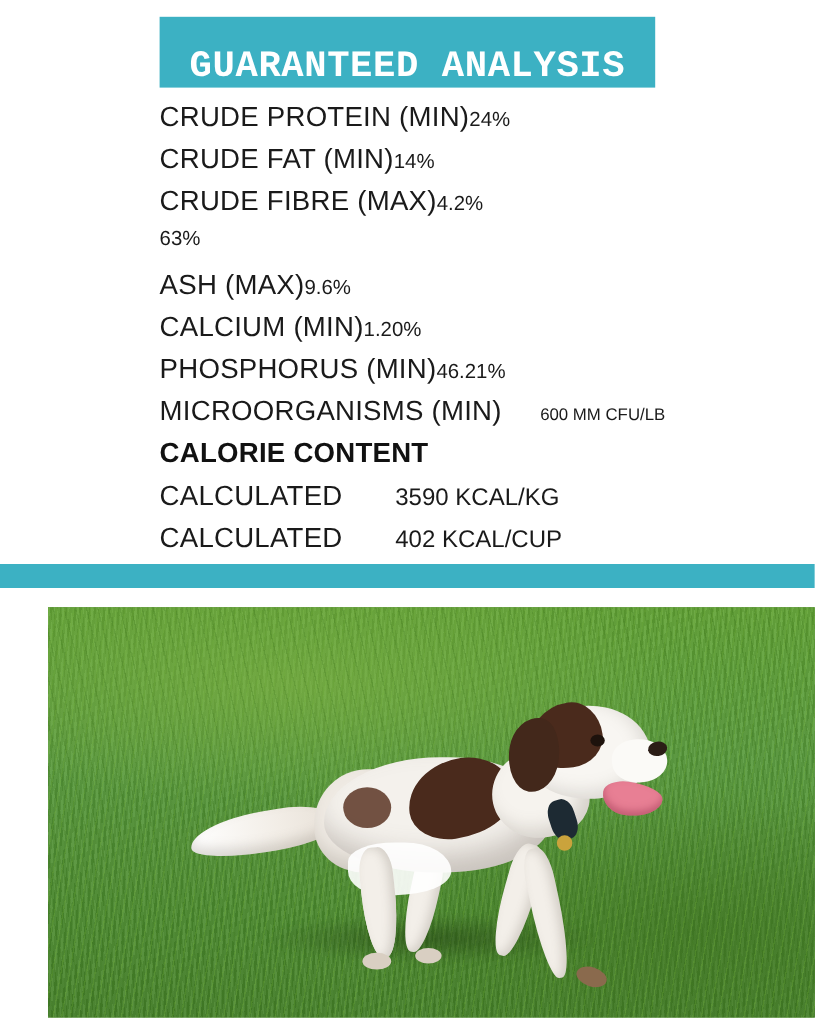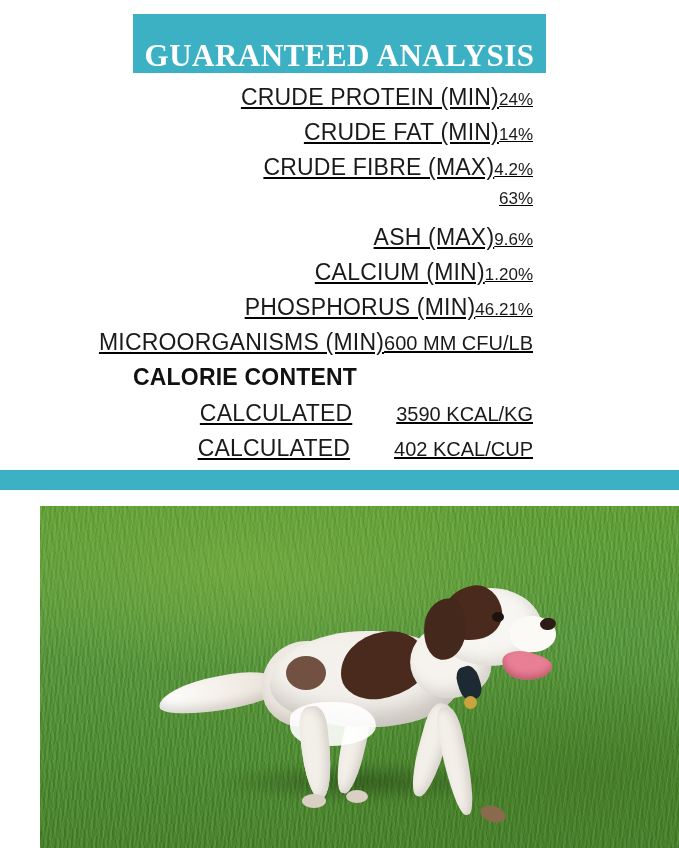--- a/index.html
+++ b/index.html
@@ -47,7 +47,7 @@
     font-size: 31px;
     font-weight: bold;
     letter-spacing: 0.5px;
-    font-family: Liberation Serif, serif;
+    font-family: Liberation Mono, monospace;
     white-space: nowrap;
     margin-top: 24px;
   }

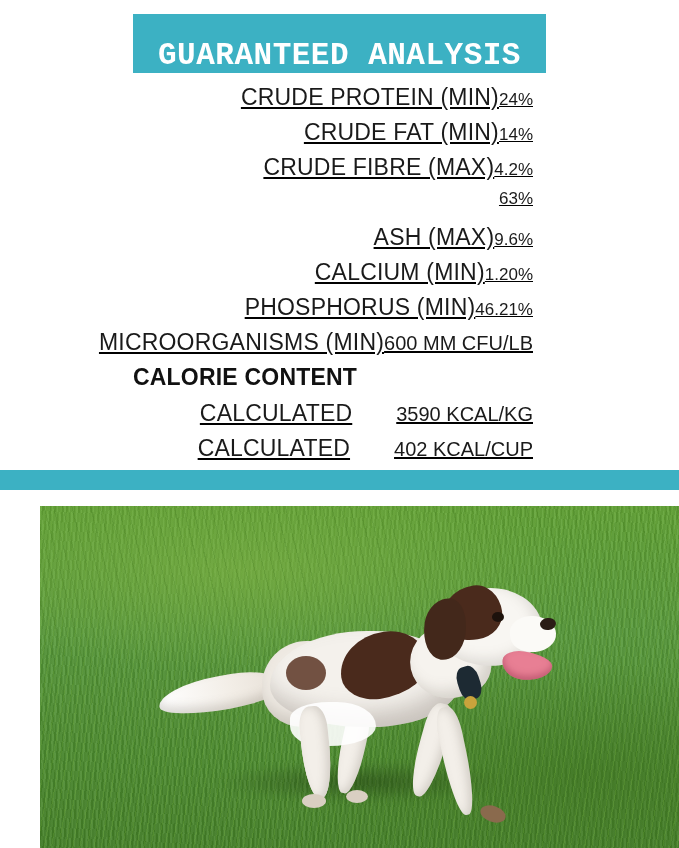--- a/index.html
+++ b/index.html
@@ -62,9 +62,8 @@
   .ga-row {
     display: flex;
     align-items: baseline;
-    justify-content: flex-end;
+    justify-content: flex-start;
     height: 35px;
-    text-decoration: underline;
   }
   .ga-row .label {
     font-size: 23px;

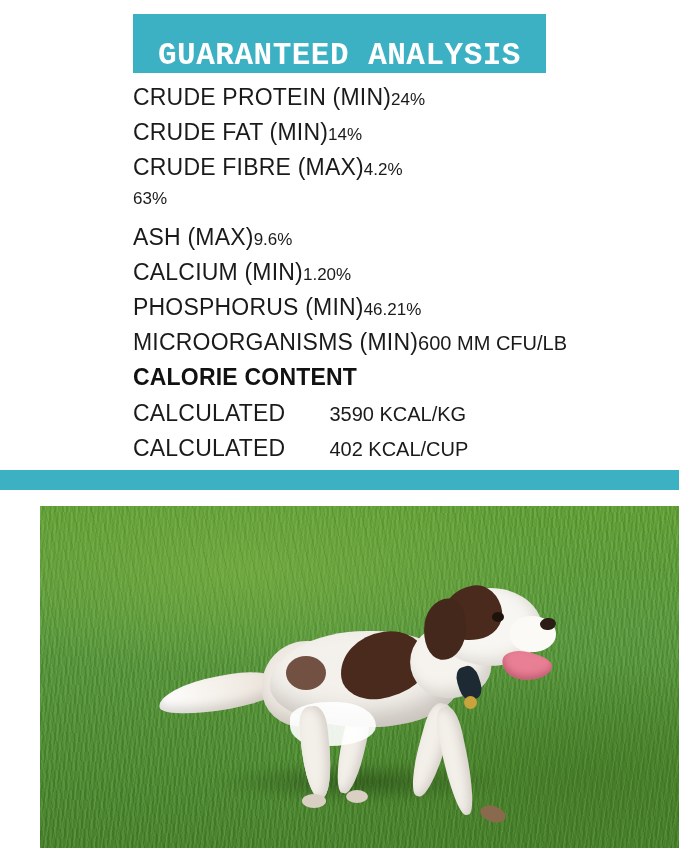--- a/index.html
+++ b/index.html
@@ -80,7 +80,8 @@
     font-family: "Liberation Sans", sans-serif;
   }
   .ga-row.small-value .value {
-    font-size: 20px;
+    font-size: 14px;
+    margin-left: 32px;
   }
 
   .ga-subhead {

